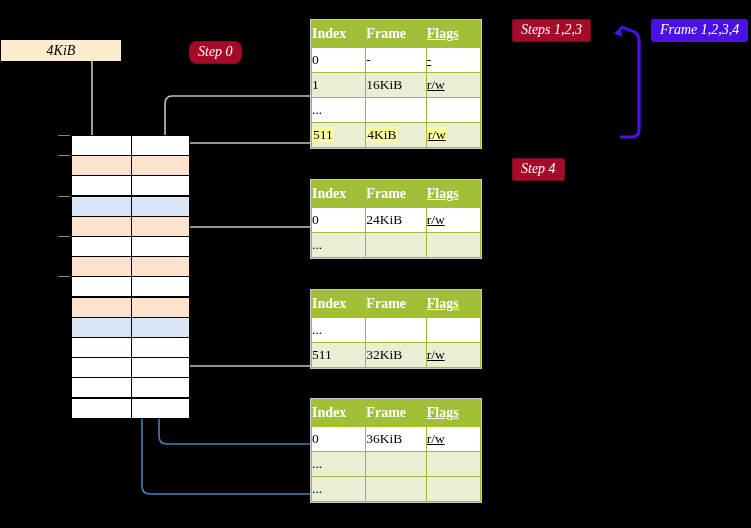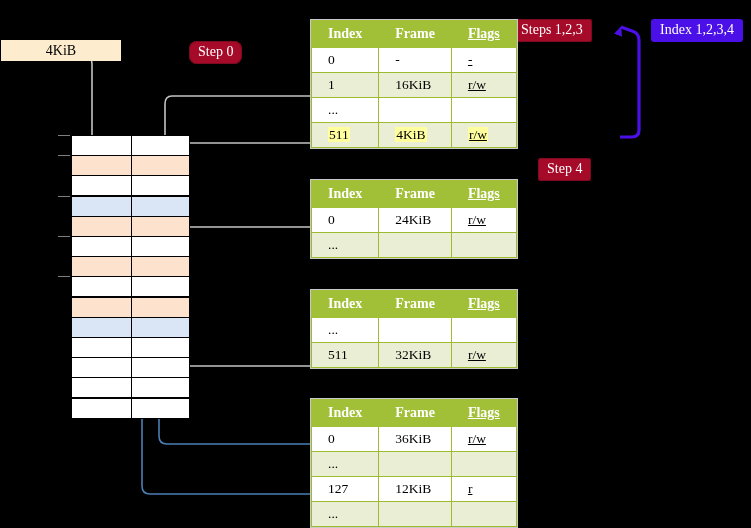--- a/index.html
+++ b/index.html
@@ -25,7 +25,7 @@
       border:1px solid #9dbb2f;
       font-size:13.5px;
       height:22px;
-      padding:1px 16px;
+      padding:1px 0;
       text-align:left;
       font-weight:normal;
       color:#000;

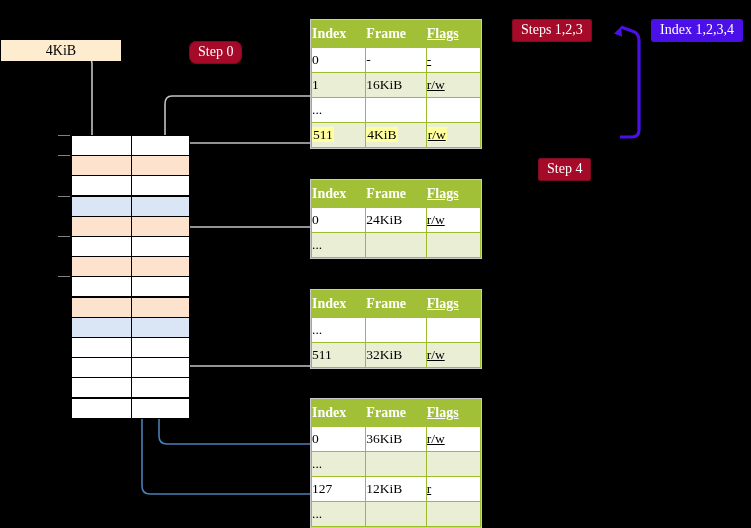--- a/index.html
+++ b/index.html
@@ -11,7 +11,7 @@
   
   .badge{position:absolute;color:#ffffff;font-size:14px;line-height:18px;
          padding:2px 9px 3px 9px;border-radius:3px;white-space:nowrap;
-         font-family:"Liberation Serif", serif;}
+         font-family:"Liberation Serif", serif;font-style:italic;}
   .badge-red{background:#a50a28;box-shadow:0 0 0 1px #7c0a20 inset;}
   .badge-blue{background:#4b10e8;}
   .badge-cream{background:#fdeccd;color:#000;border-radius:0;

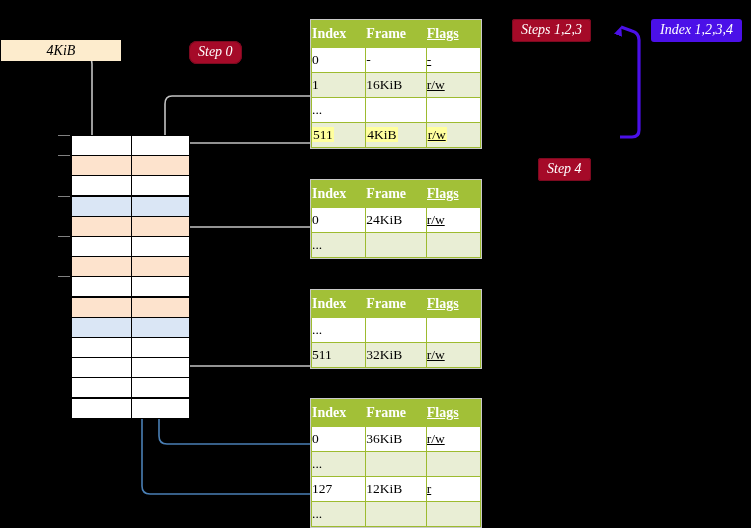--- a/index.html
+++ b/index.html
@@ -103,7 +103,7 @@
 
   <div class="badge badge-red" style="left:512px;top:19px;">Steps 1,2,3</div>
 
-  <div class="badge badge-blue" style="left:651px;top:19px;">Index 1,2,3,4</div>
+  <div class="badge badge-blue" style="left:651px;top:19px;">Frame 1,2,3,4</div>
 
   <div class="memgrid" id="memgrid" style="left:71px;top:135px;width:119px;height:282px;">
       <div class="memrow mem-white" style="top: 0px;"></div>

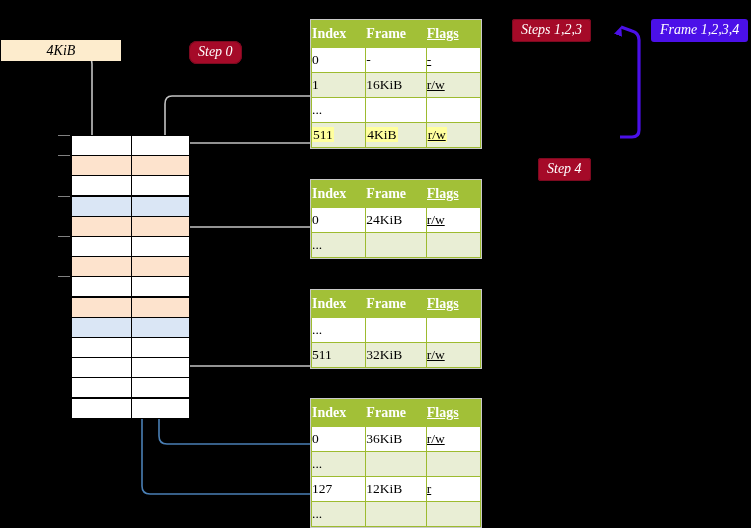--- a/index.html
+++ b/index.html
@@ -99,7 +99,7 @@
 
   <div class="badge badge-red" style="left:189px;top:41px;border-radius:8px;">Step 0</div>
 
-  <div class="badge badge-red" style="left:538px;top:158px;">Step 4</div>
+  <div class="badge badge-red" style="left:512px;top:158px;">Step 4</div>
 
   <div class="badge badge-red" style="left:512px;top:19px;">Steps 1,2,3</div>
 

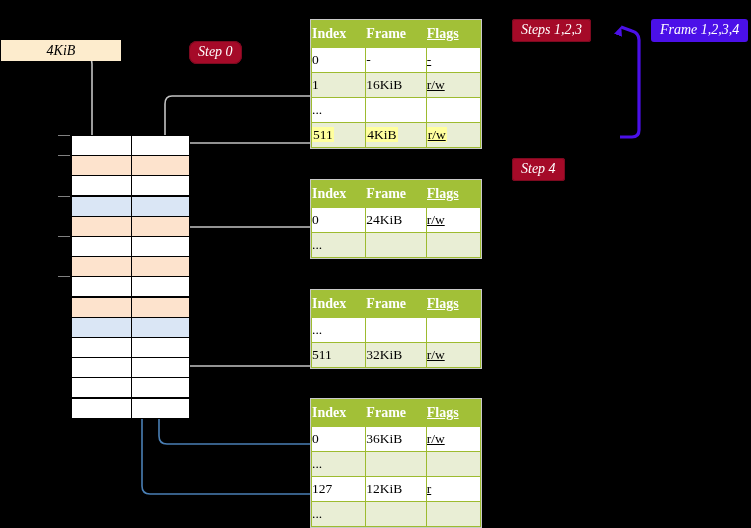--- a/index.html
+++ b/index.html
@@ -223,11 +223,6 @@
           <td class="c-frm"></td>
           <td class="c-flg"></td>
         </tr>
-        <tr class="row-plain">
-          <td class="c-idx">127</td>
-          <td class="c-frm">12KiB</td>
-          <td class="c-flg">r</td>
-        </tr>
         <tr class="row-alt">
           <td class="c-idx">...</td>
           <td class="c-frm"></td>

